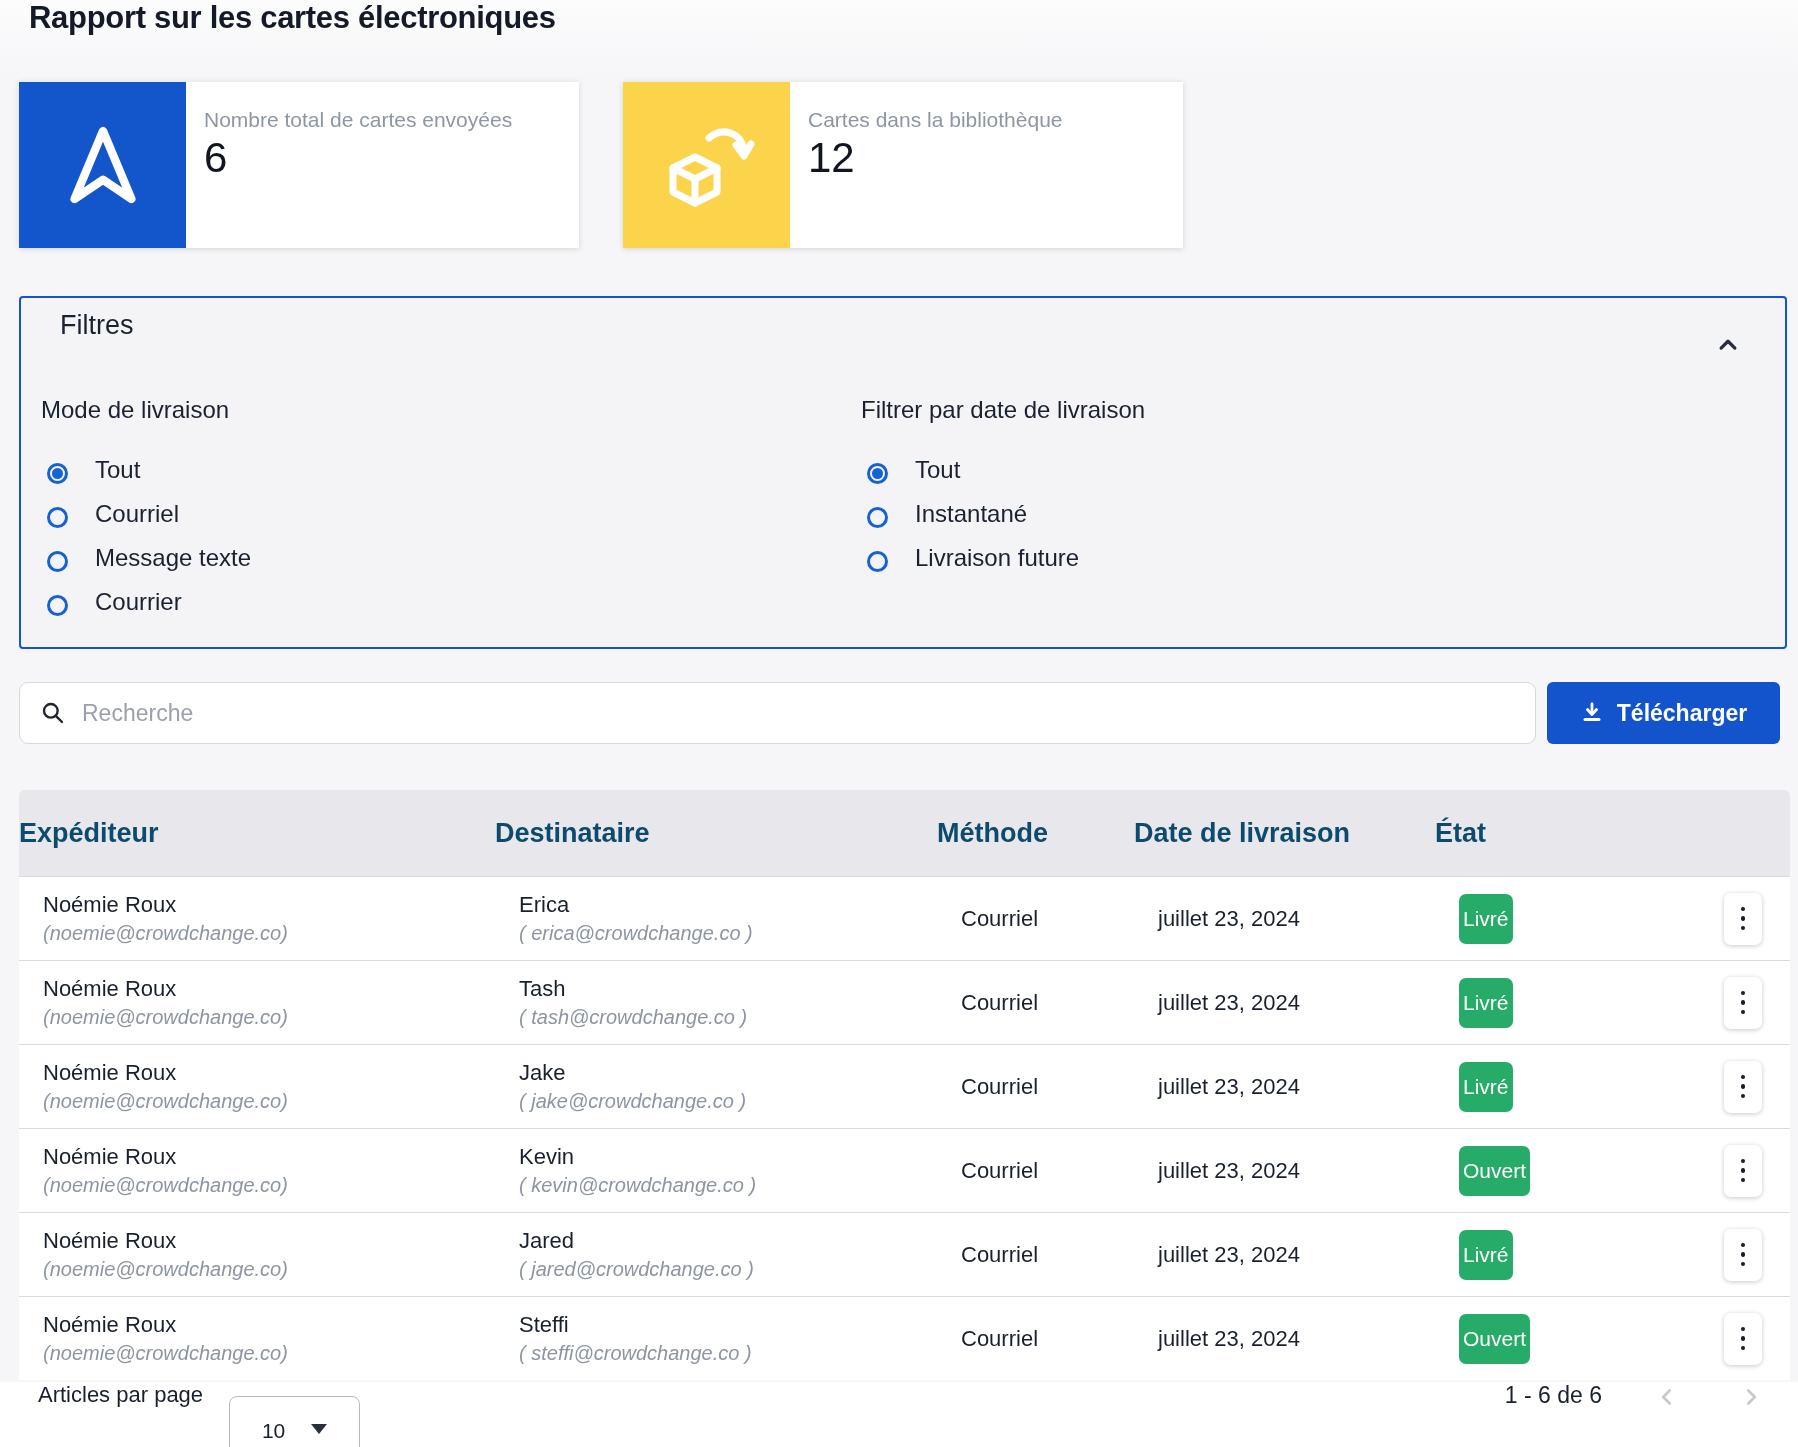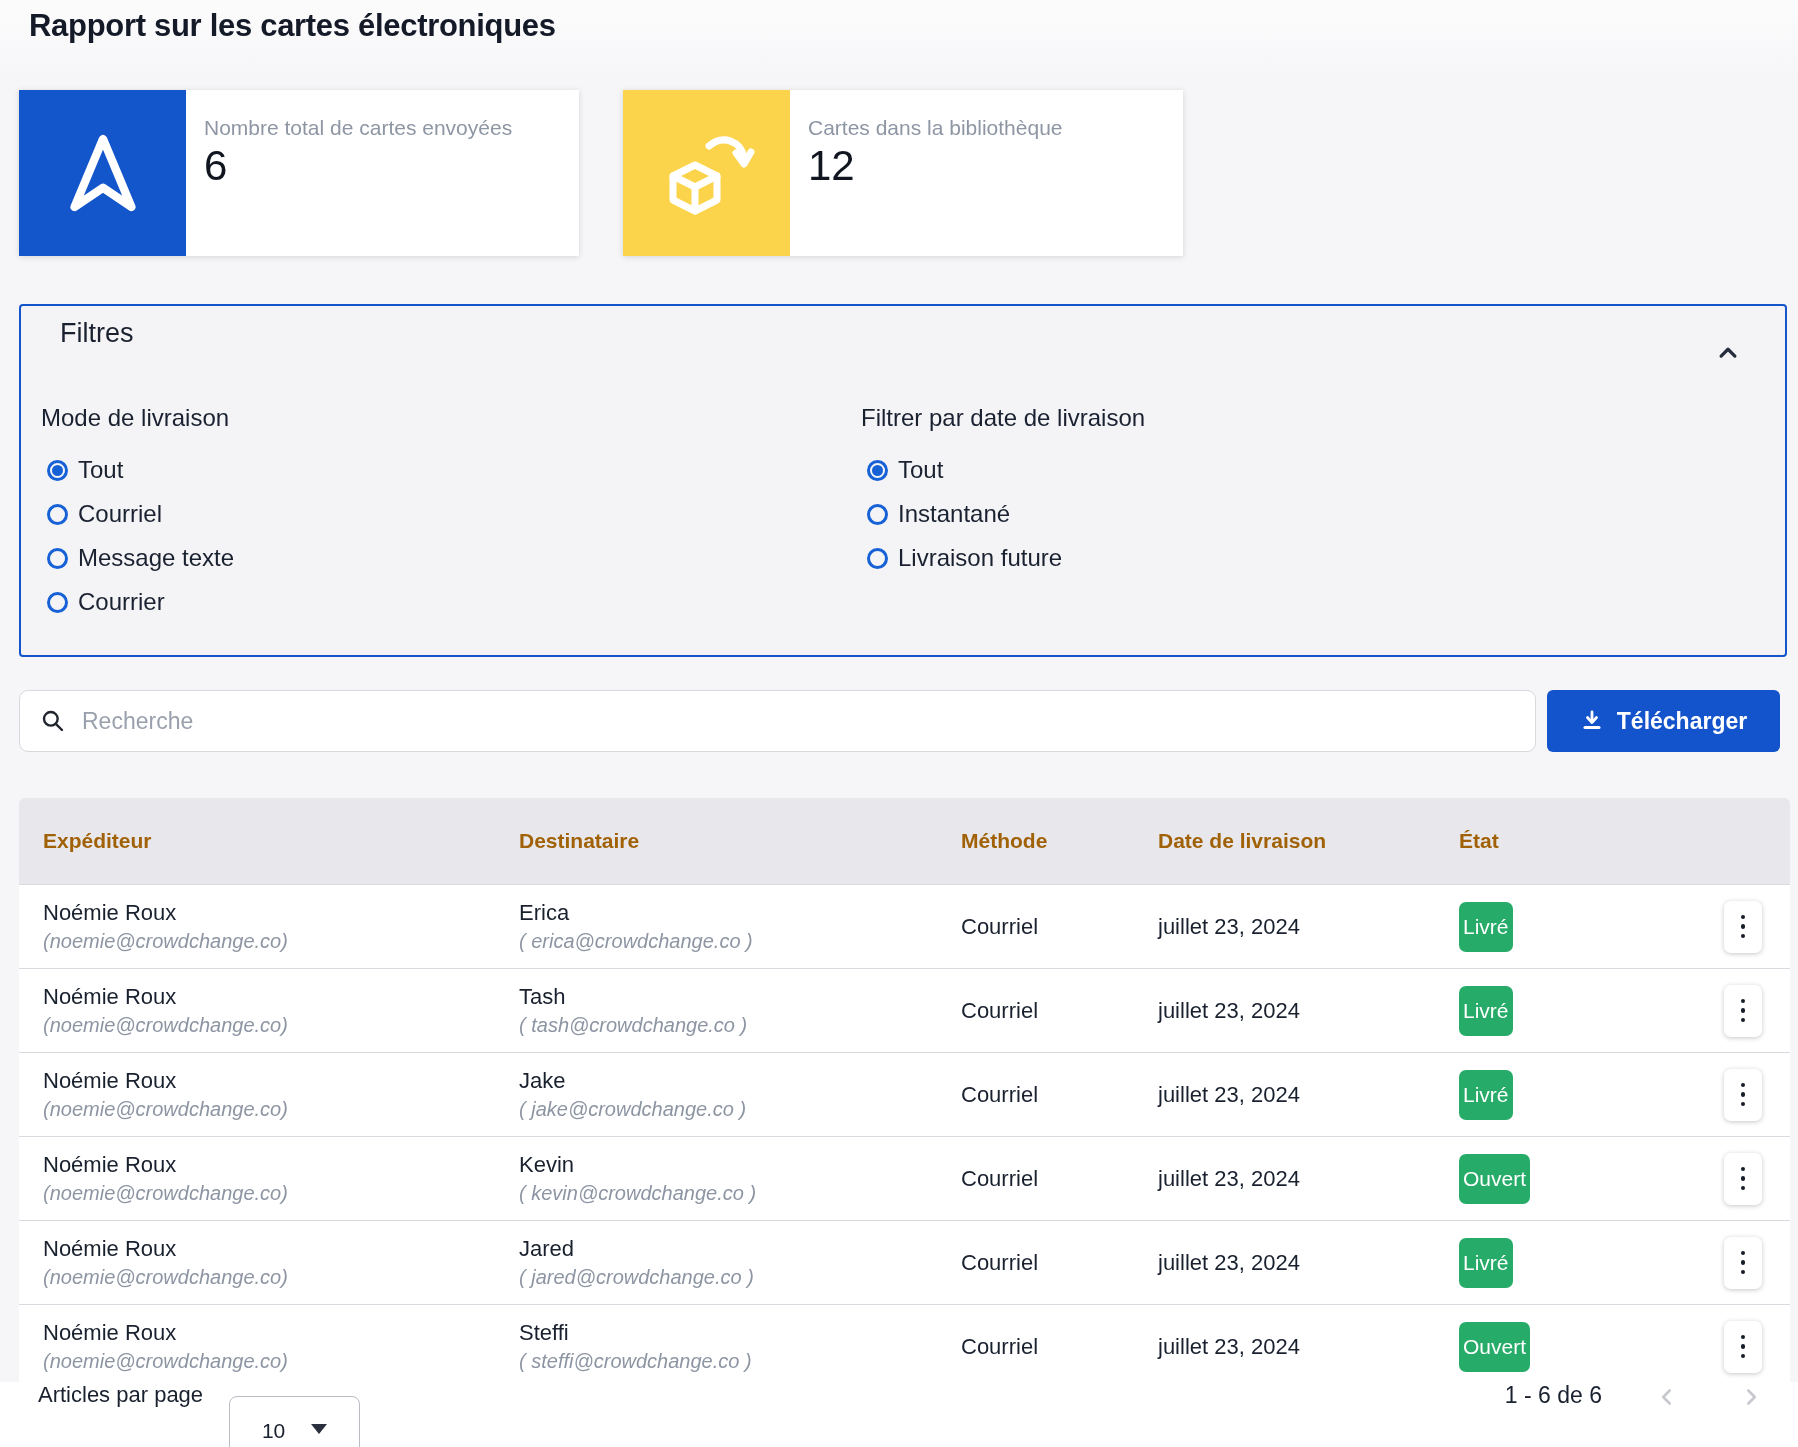--- a/index.html
+++ b/index.html
@@ -11,7 +11,7 @@
     position:relative;
   }
   .page-title {
-    margin:0 0 0 29px; padding-top:8px;
+    margin:0 0 0 29px; padding-top:0;
     font-size:31px; font-weight:700; color:#141a28; letter-spacing:-0.3px;
   }
   

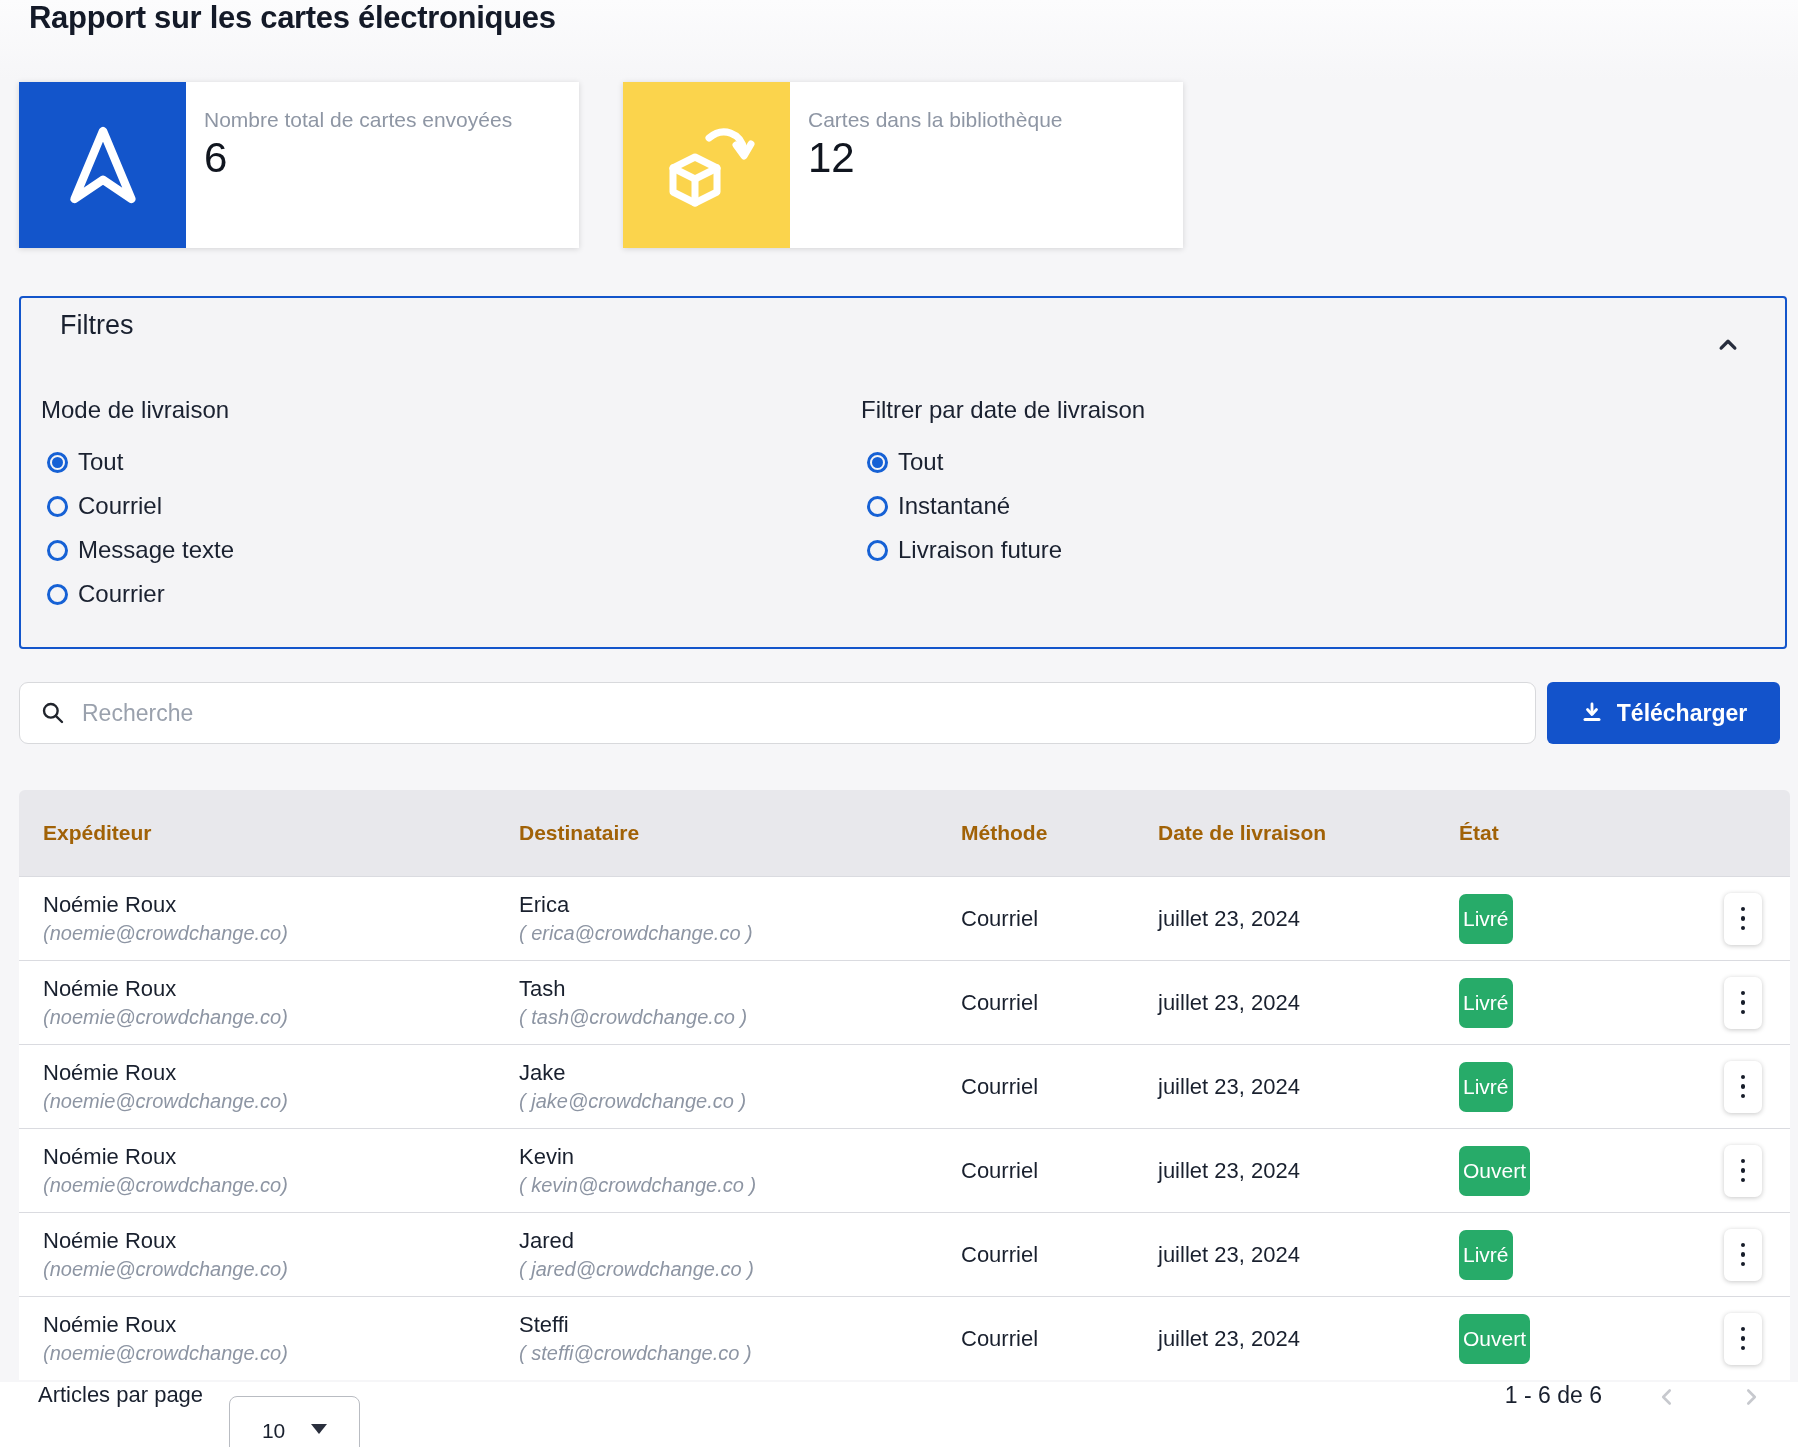--- a/index.html
+++ b/index.html
@@ -37,7 +37,7 @@
   .fg-left { left:20px; }
   .fg-right { left:840px; }
   .filter-group-label { font-size:24px; color:#1a2130; margin-bottom:16px; }
-  .filter-option { display:flex; align-items:center; gap:10px; height:44px; padding-left:6px; cursor:pointer; }
+  .filter-option { display:flex; align-items:flex-end; gap:27px; height:44px; padding-left:6px; cursor:pointer; }
   .radio { position:relative; width:21px; height:21px; border:3px solid #1661d5; border-radius:50%; flex:0 0 auto; }
   .radio.selected::after { content:""; position:absolute; inset:2px; background:#1661d5; border-radius:50%; }
   .filter-option-label { font-size:24px; color:#1a2130; }

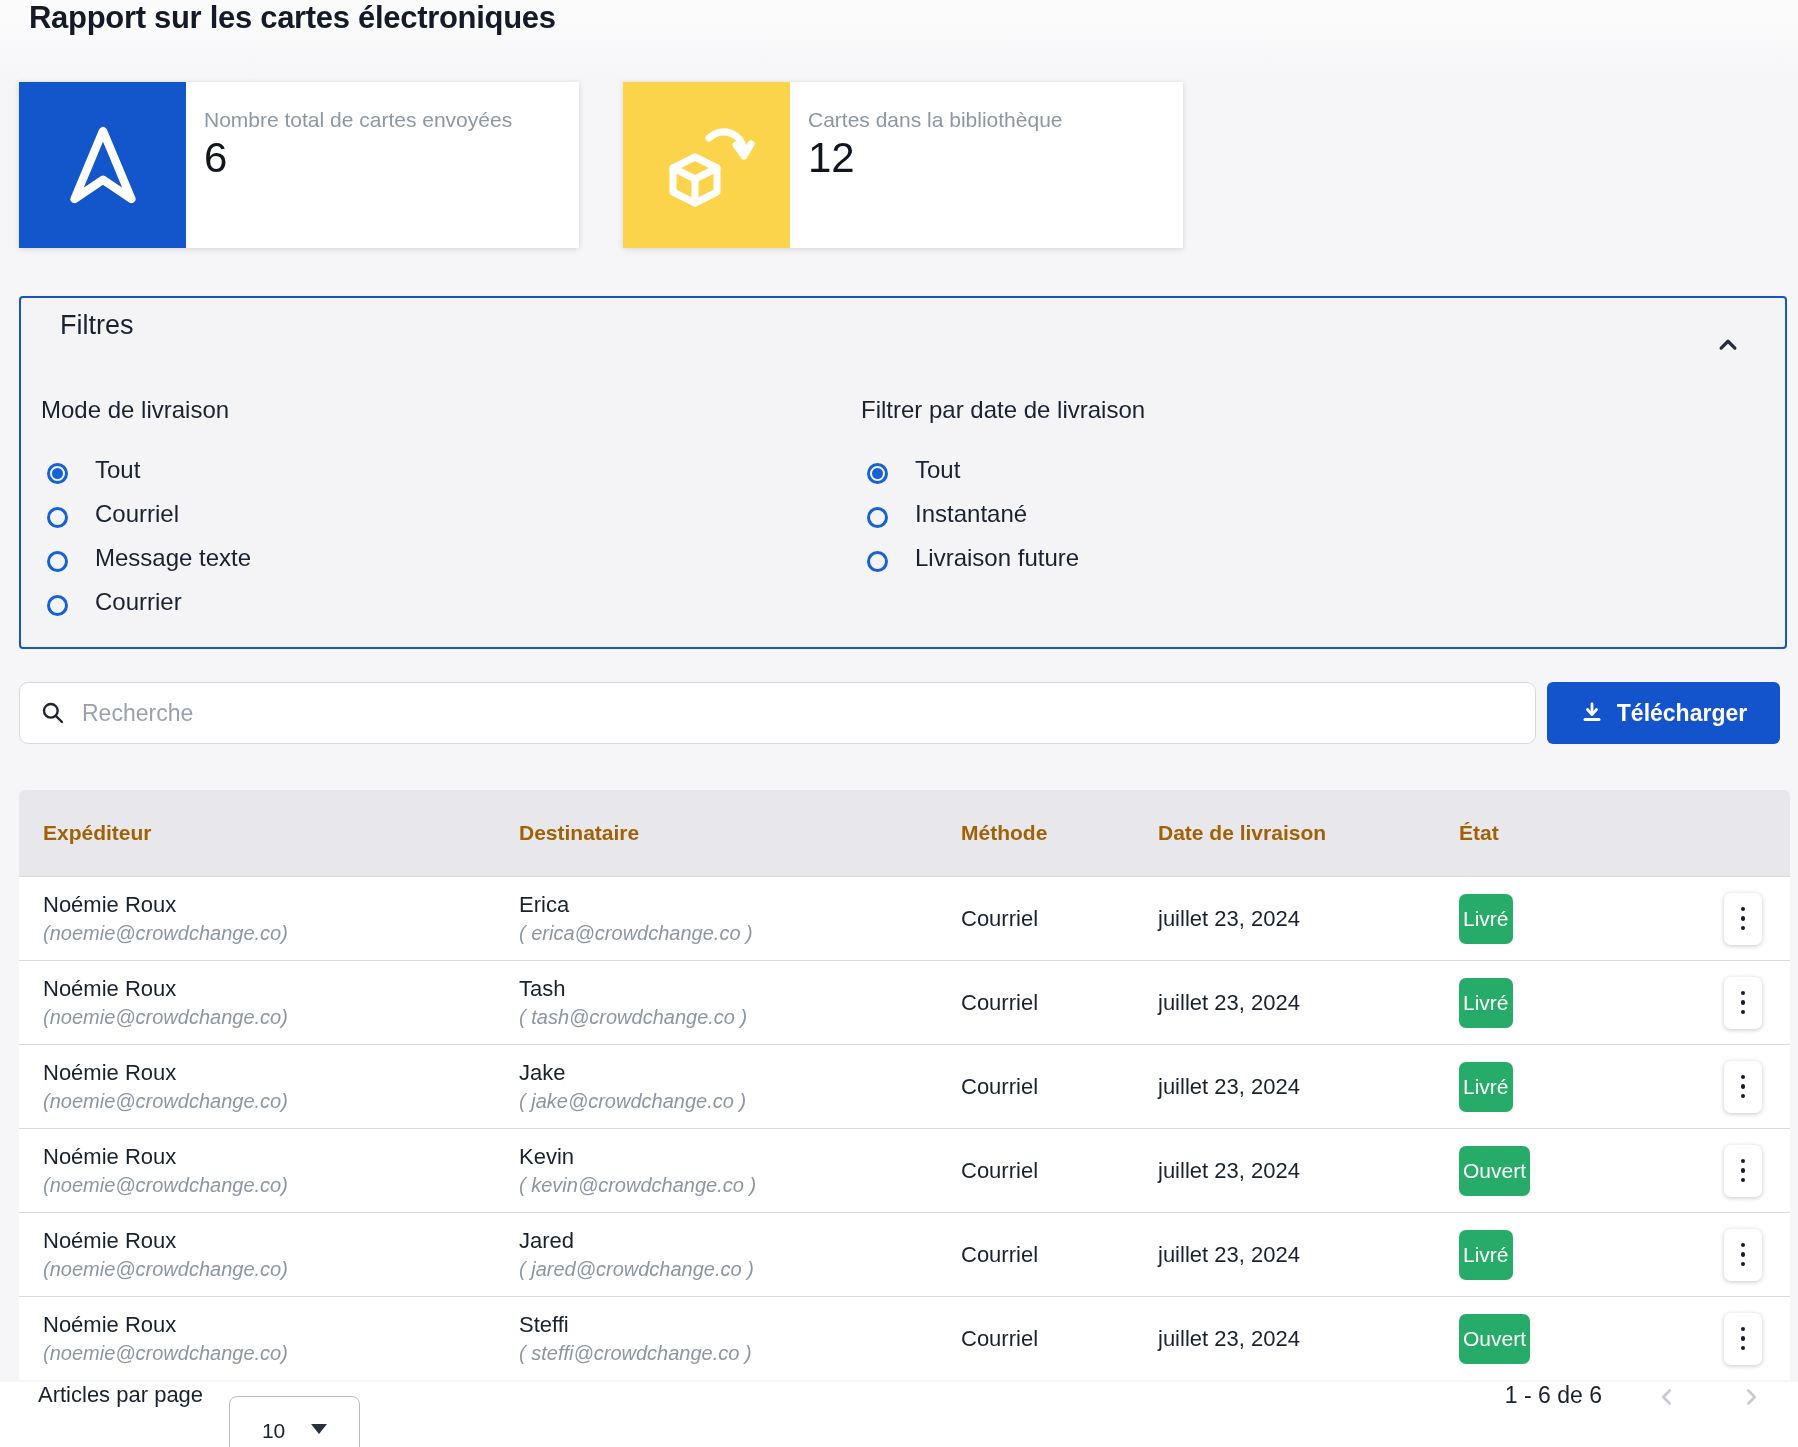--- a/index.html
+++ b/index.html
@@ -61,7 +61,7 @@
   .table-wrap { margin:46px 0 0 19px; width:1771px; }
   .t-grid { display:grid; grid-template-columns:476px 442px 197px 301px 265px 90px; align-items:center; }
   .t-head { background:#e8e8ec; height:86px; border-radius:6px 6px 0 0; }
-  .t-head .th { font-size:21px; font-weight:700; color:#a16207; padding-left:24px; }
+  .t-head .th { font-size:27px; font-weight:700; color:#0c4a6e; }
   .t-row { background:#fff; height:84px; border-top:1px solid #dadbe0; }
   .t-row:first-of-type { border-top:none; }
   .cell { padding-left:24px; }

